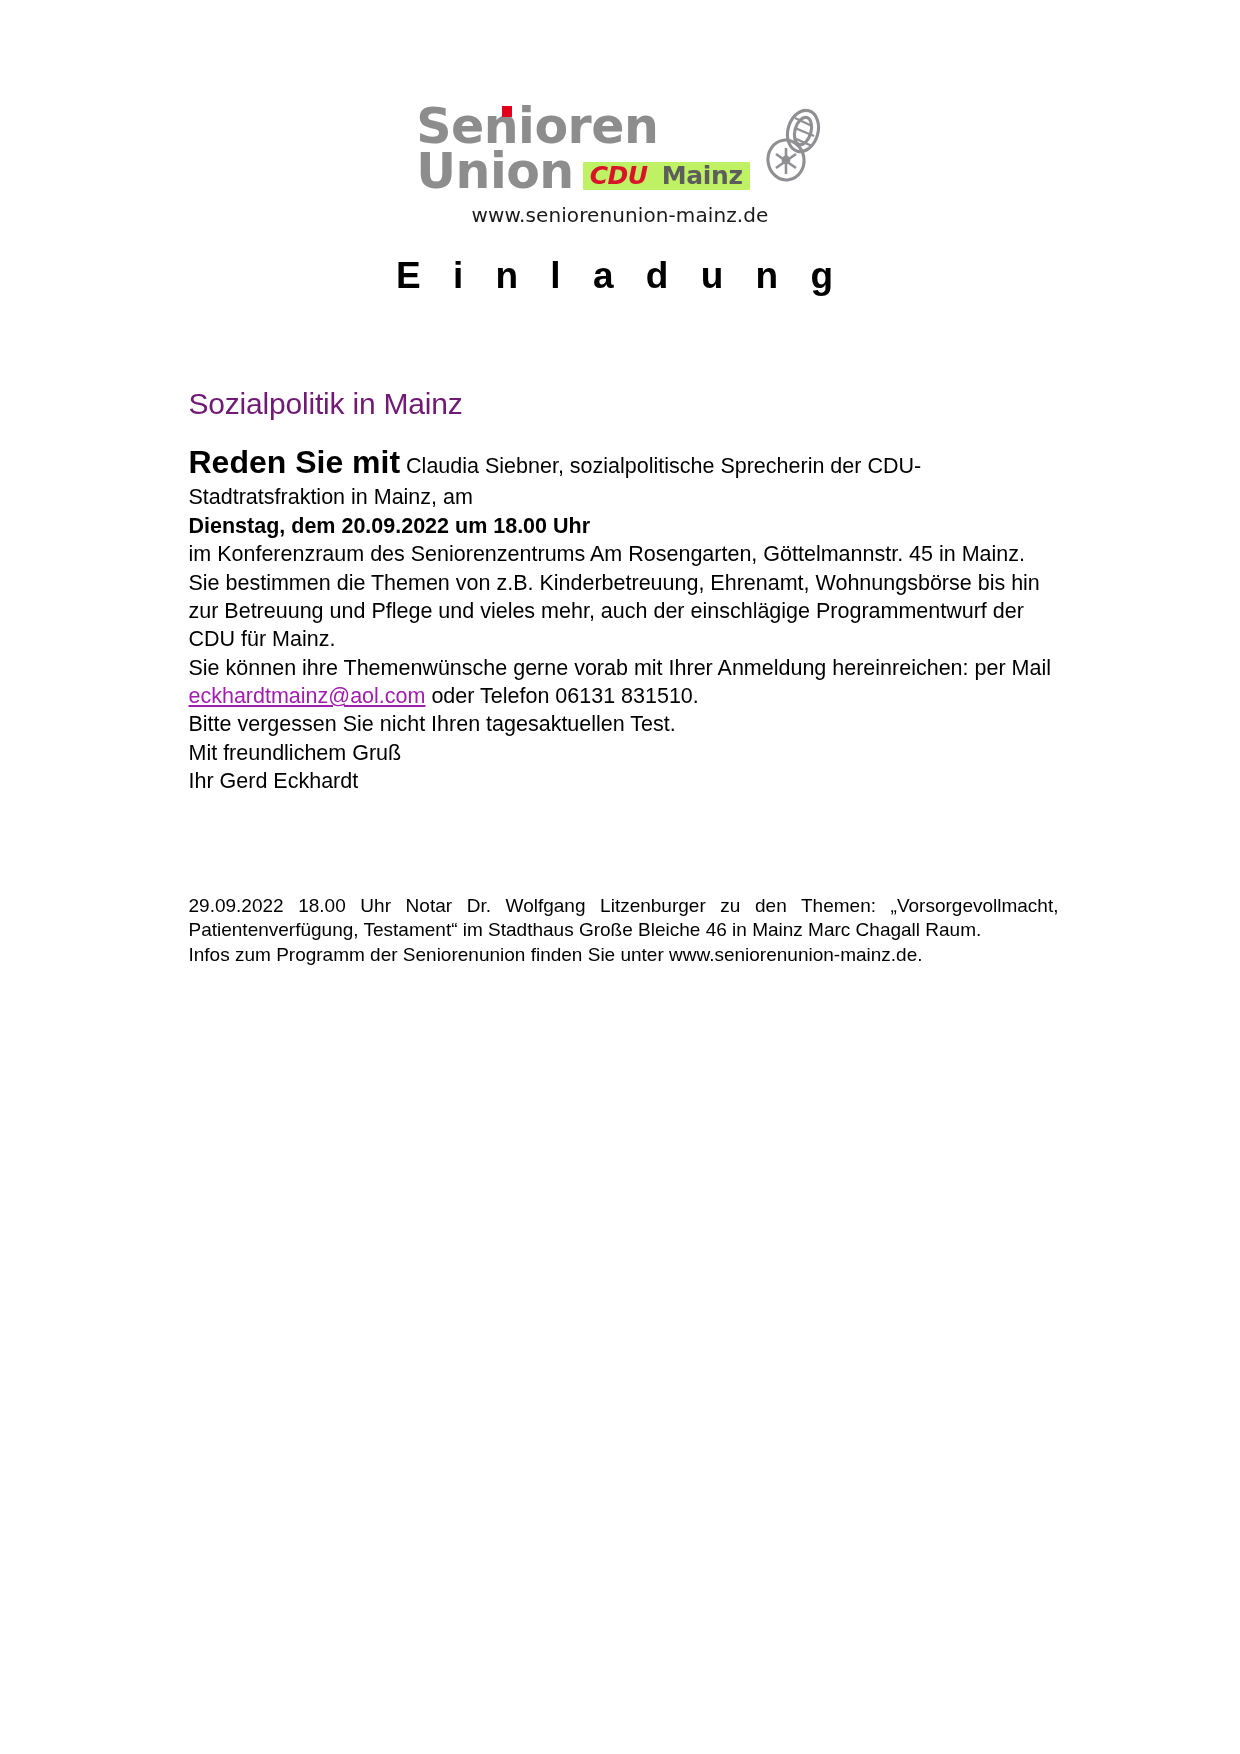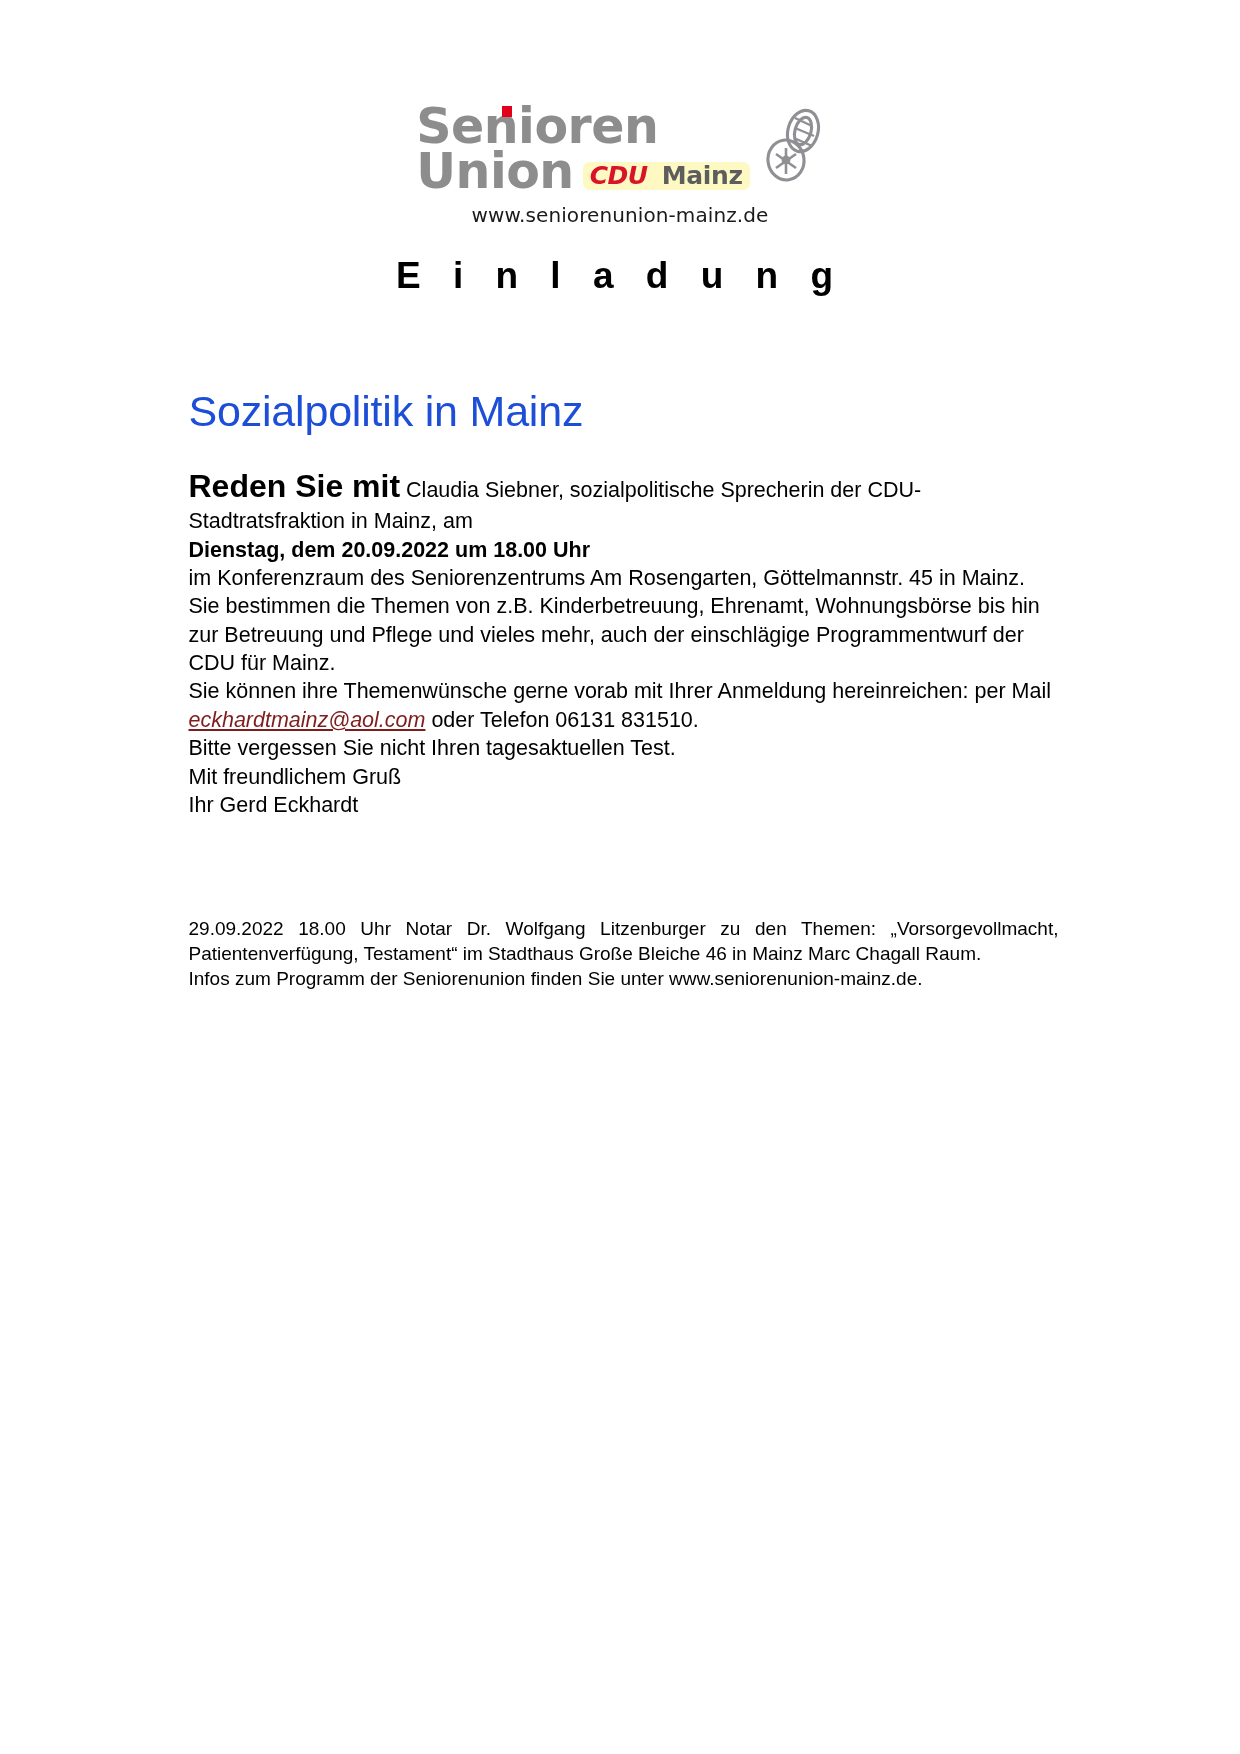--- a/index.html
+++ b/index.html
@@ -69,11 +69,11 @@
   .cdu-badge {
     display: inline-flex;
     align-items: baseline;
-    background: #fef9c3;
+    background: #bef264;
     padding: 2px 7px 3px 7px;
     margin-left: 9px;
     margin-bottom: 4px;
-    border-radius: 7px;
+    border-radius: 1px;
   }
   .cdu-red {
     font-family: "DejaVu Sans", sans-serif;

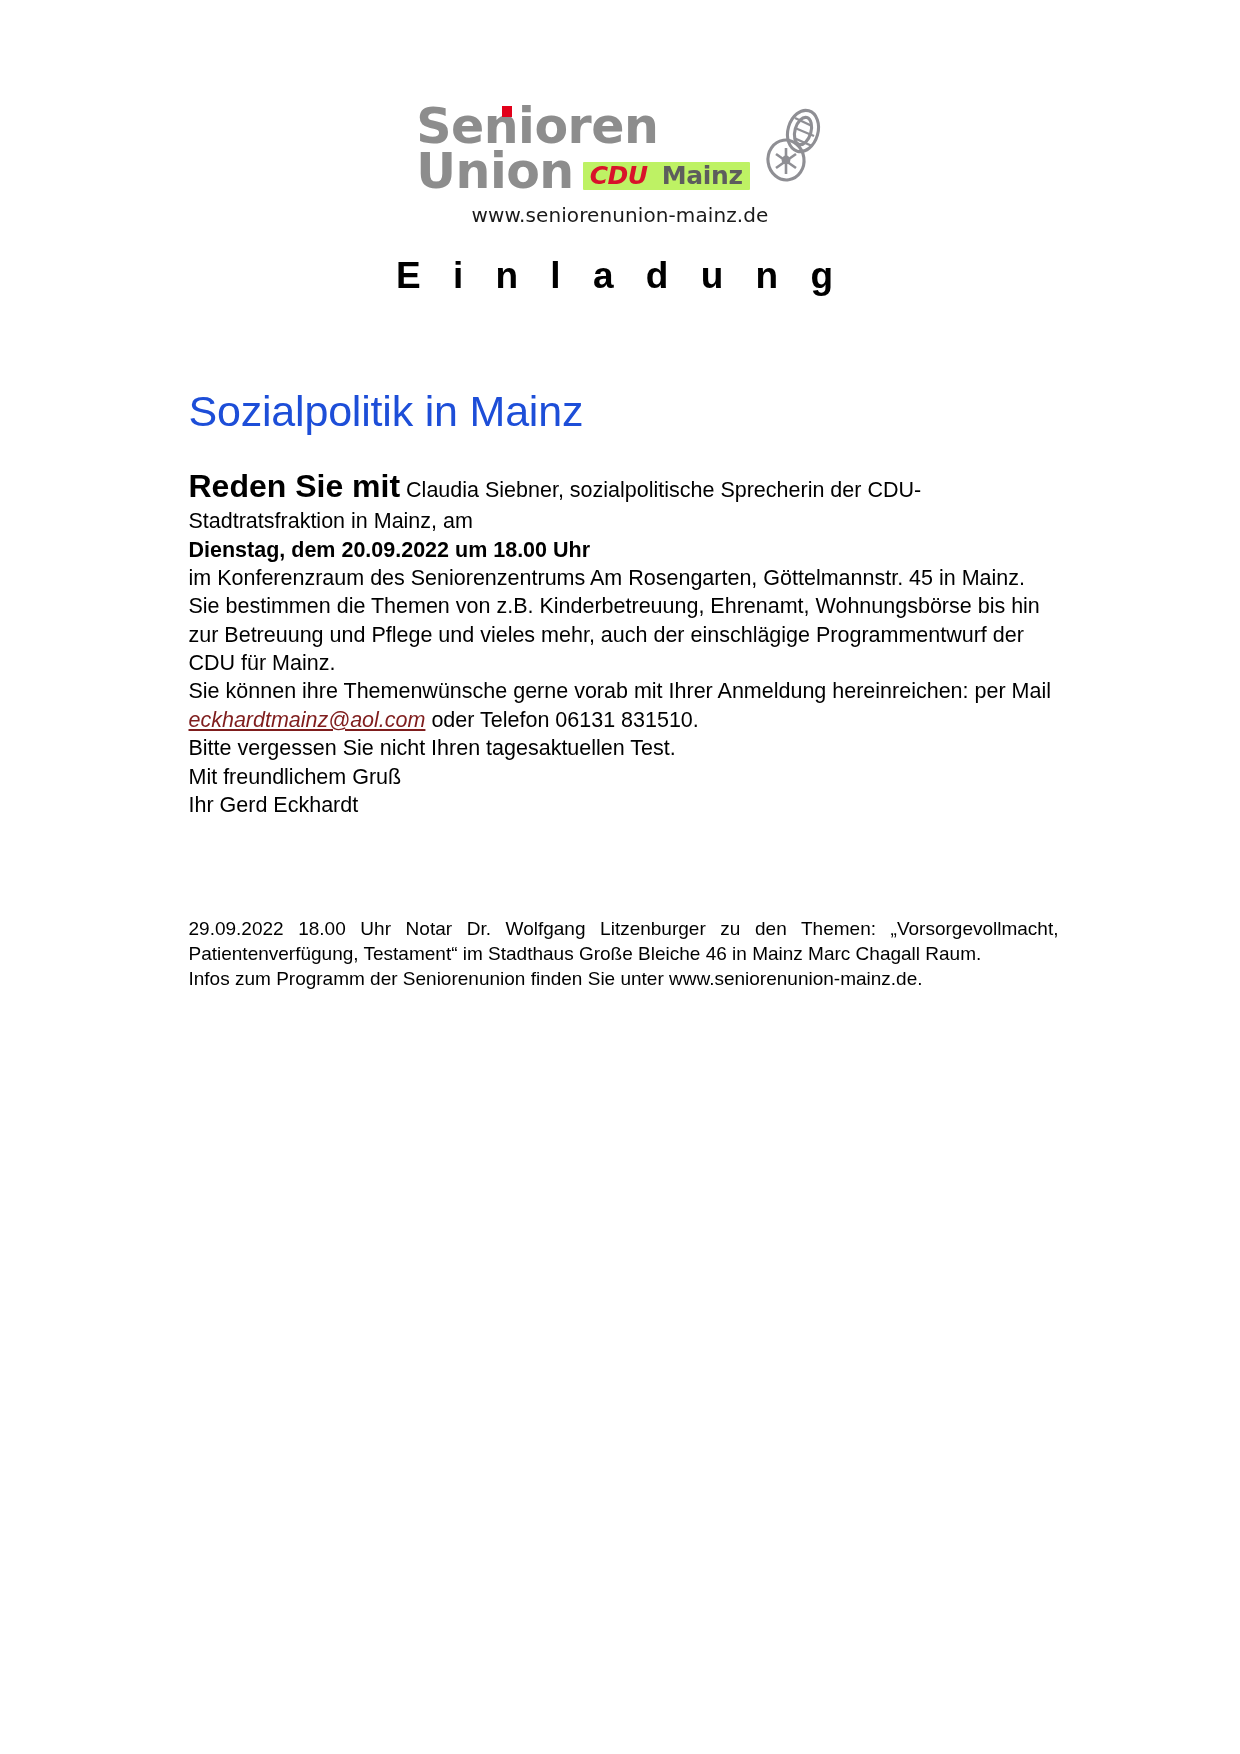--- a/index.html
+++ b/index.html
@@ -120,9 +120,9 @@
   .doc-title {
     margin-top: 90px;
     font-family: "Liberation Sans", sans-serif;
-    font-size: 43px;
+    font-size: 30px;
     font-weight: normal;
-    color: #1d4ed8;
+    color: #701a75;
     letter-spacing: -0.2px;
   }
   p.body-text {

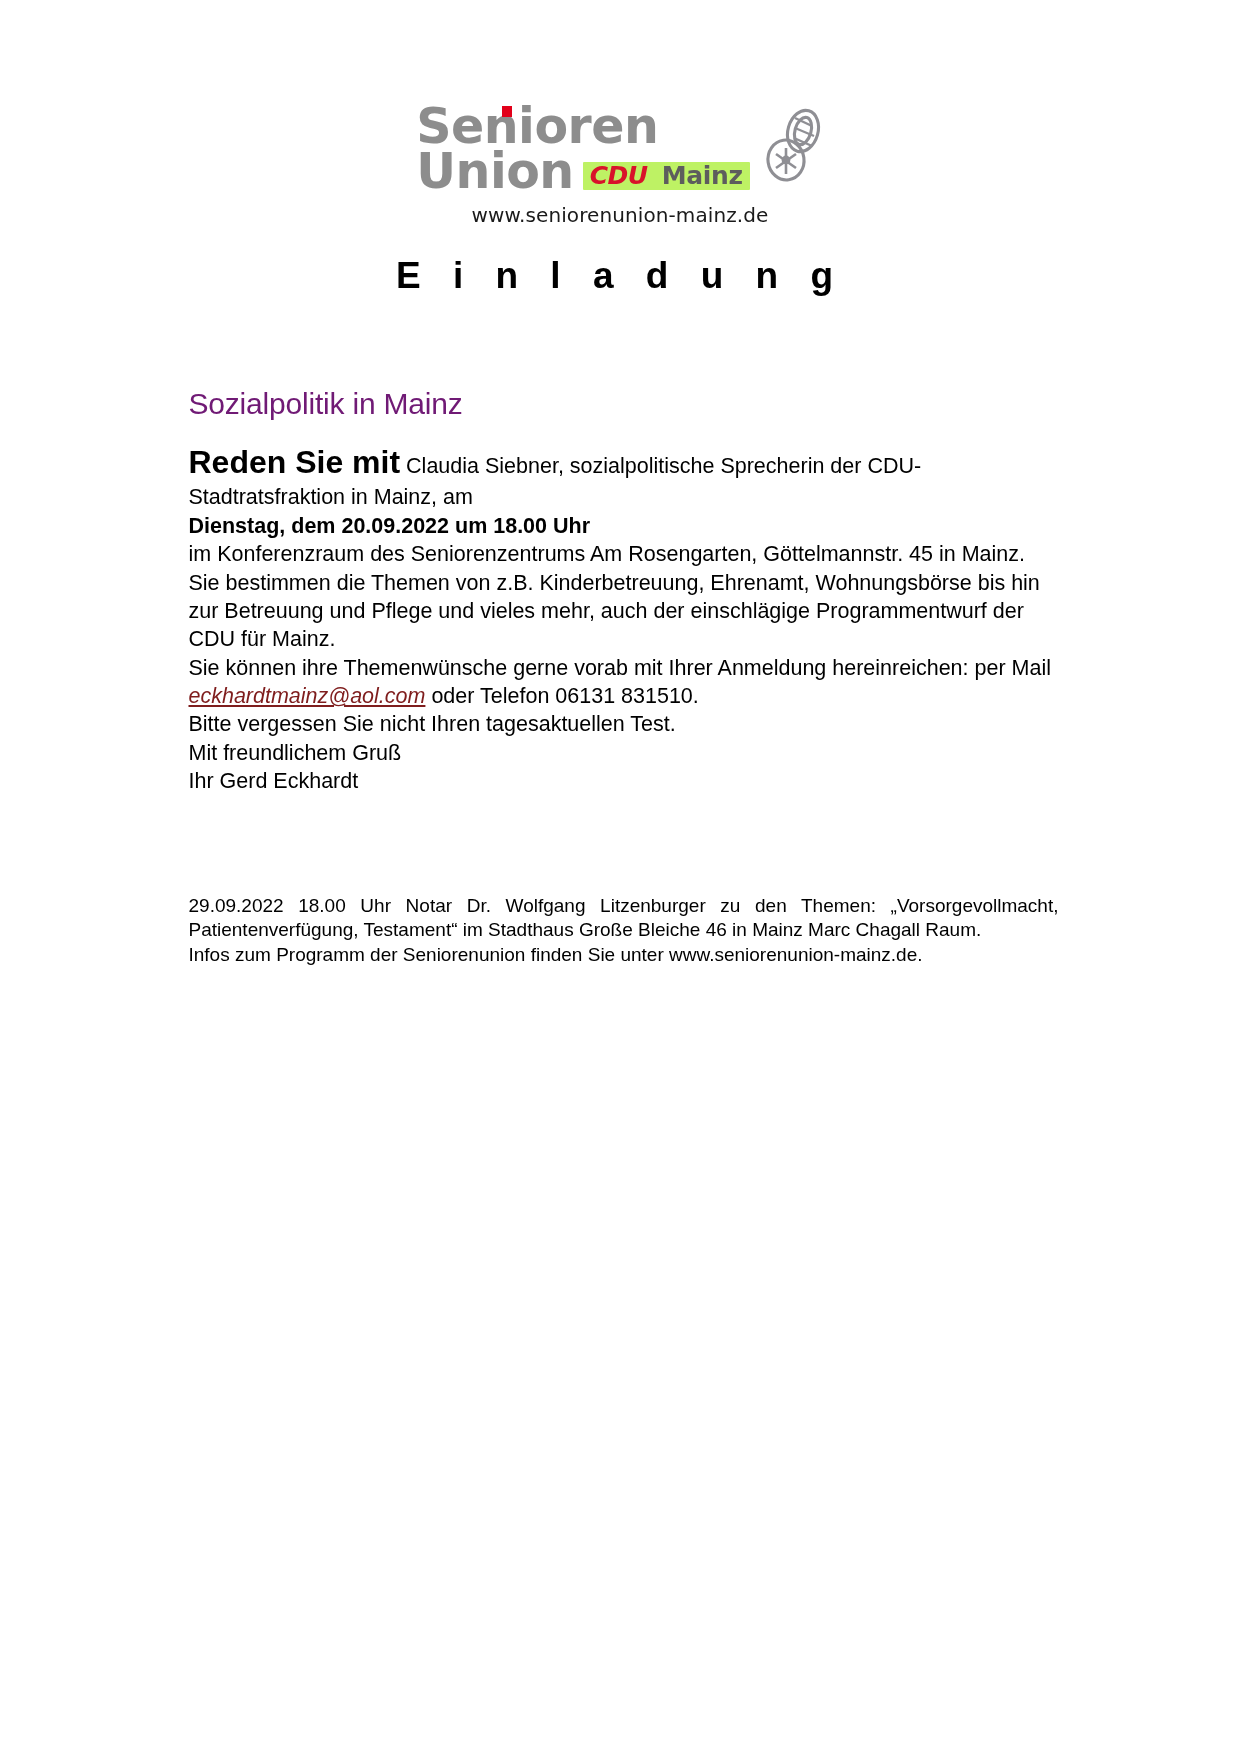--- a/index.html
+++ b/index.html
@@ -150,9 +150,8 @@
   .signer  { margin-top: 28px; }
 
   a.mail-link {
-    color: #7f1d1d;
+    color: #a21caf;
     text-decoration: underline;
-    font-style: italic;
   }
 
   

